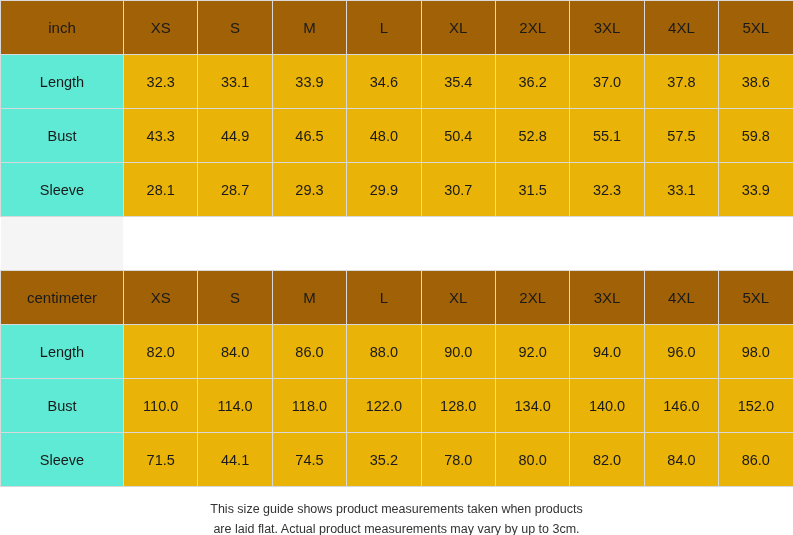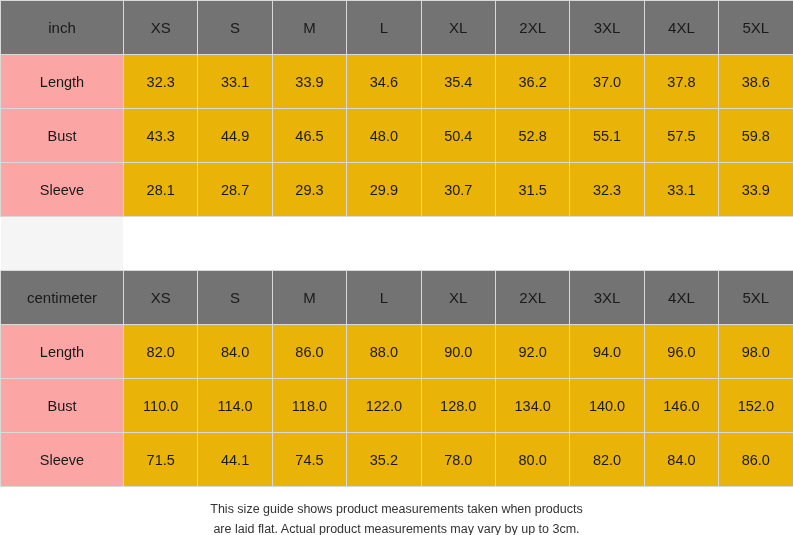--- a/index.html
+++ b/index.html
@@ -44,7 +44,7 @@
 
   
   tr.header-row td {
-    background: #737373;
+    background: #a16207;
     font-size: 15px;
   }
   tr.header-row td.unit-cell {

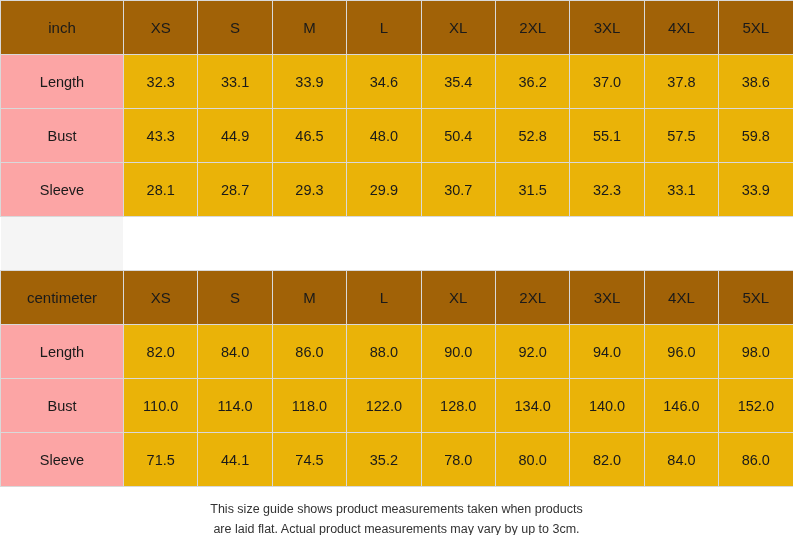--- a/index.html
+++ b/index.html
@@ -53,7 +53,7 @@
 
   
   td.row-label {
-    background: #fca5a5;
+    background: #5eead4;
     font-size: 15px;
   }
 

